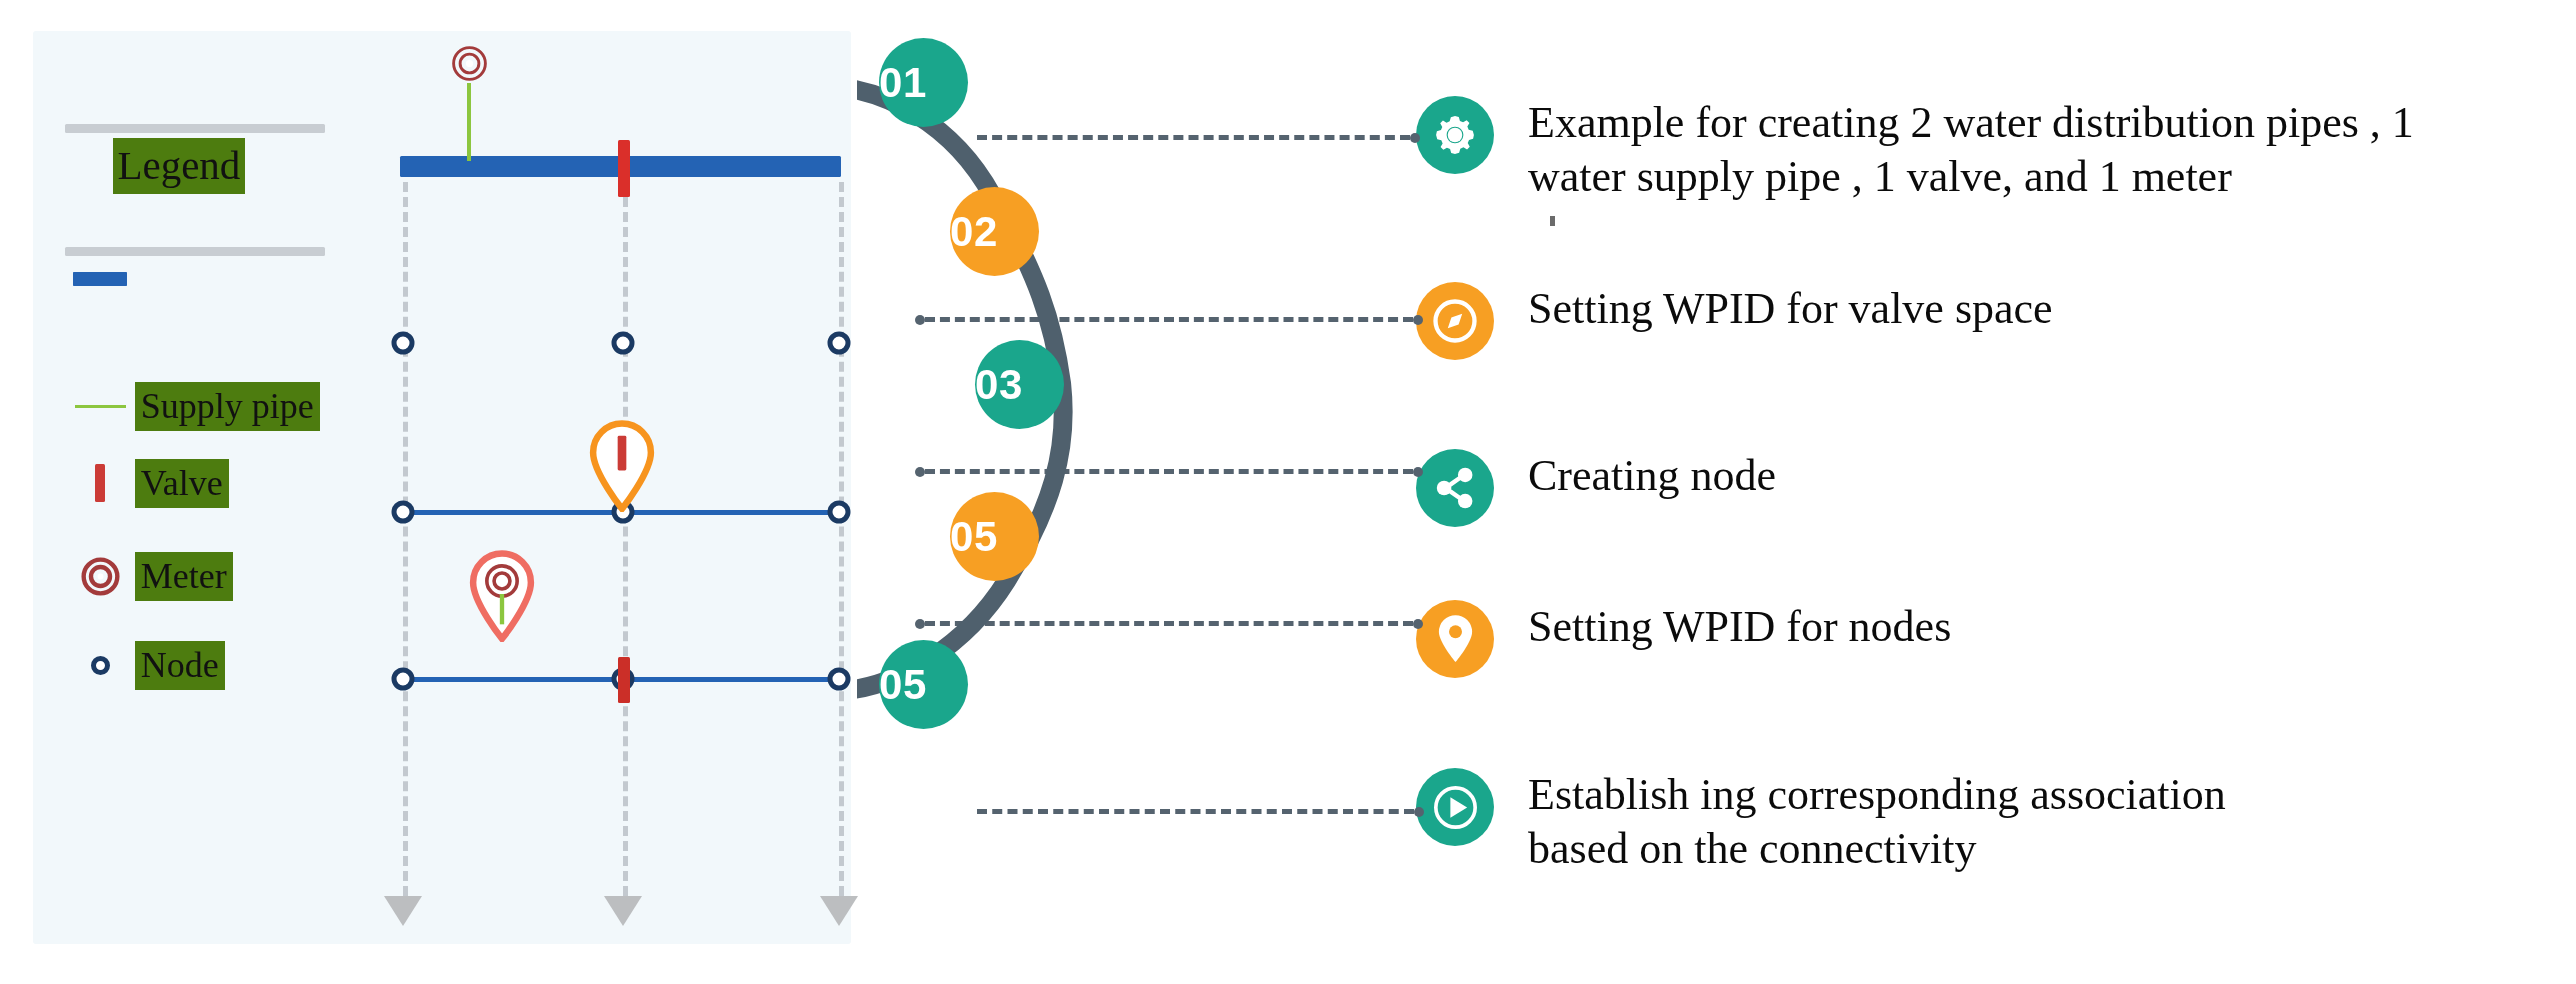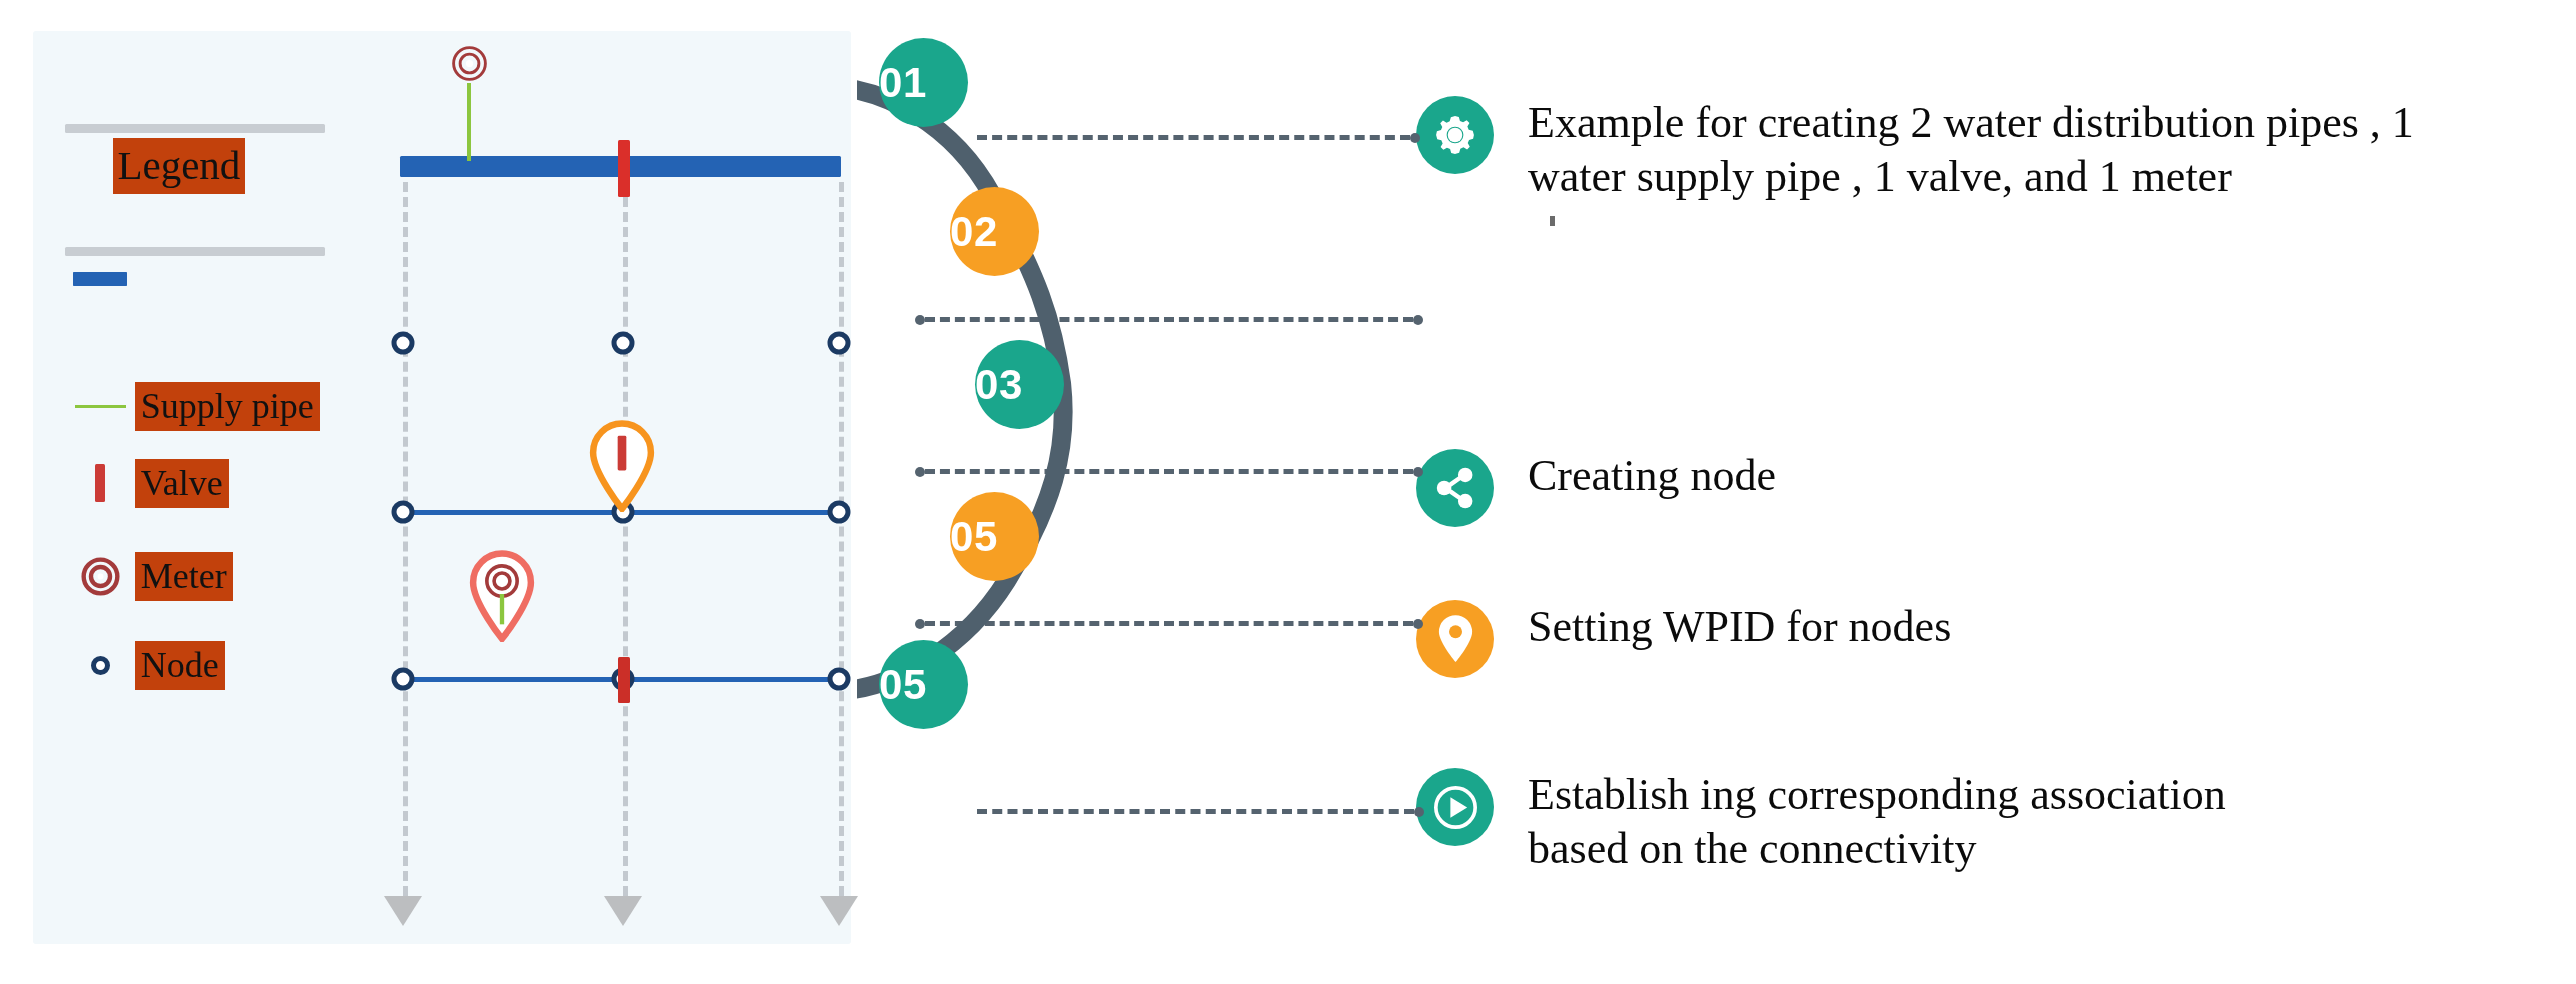--- a/index.html
+++ b/index.html
@@ -48,7 +48,7 @@
   #legend-rule-bottom { top: 216px; }
 
   .hl {
-    background: #c2410c;
+    background: #4d7c0f;
     display: inline-block;
     padding: 1.5px 4.4px 2.9px 4.4px;
     white-space: pre;

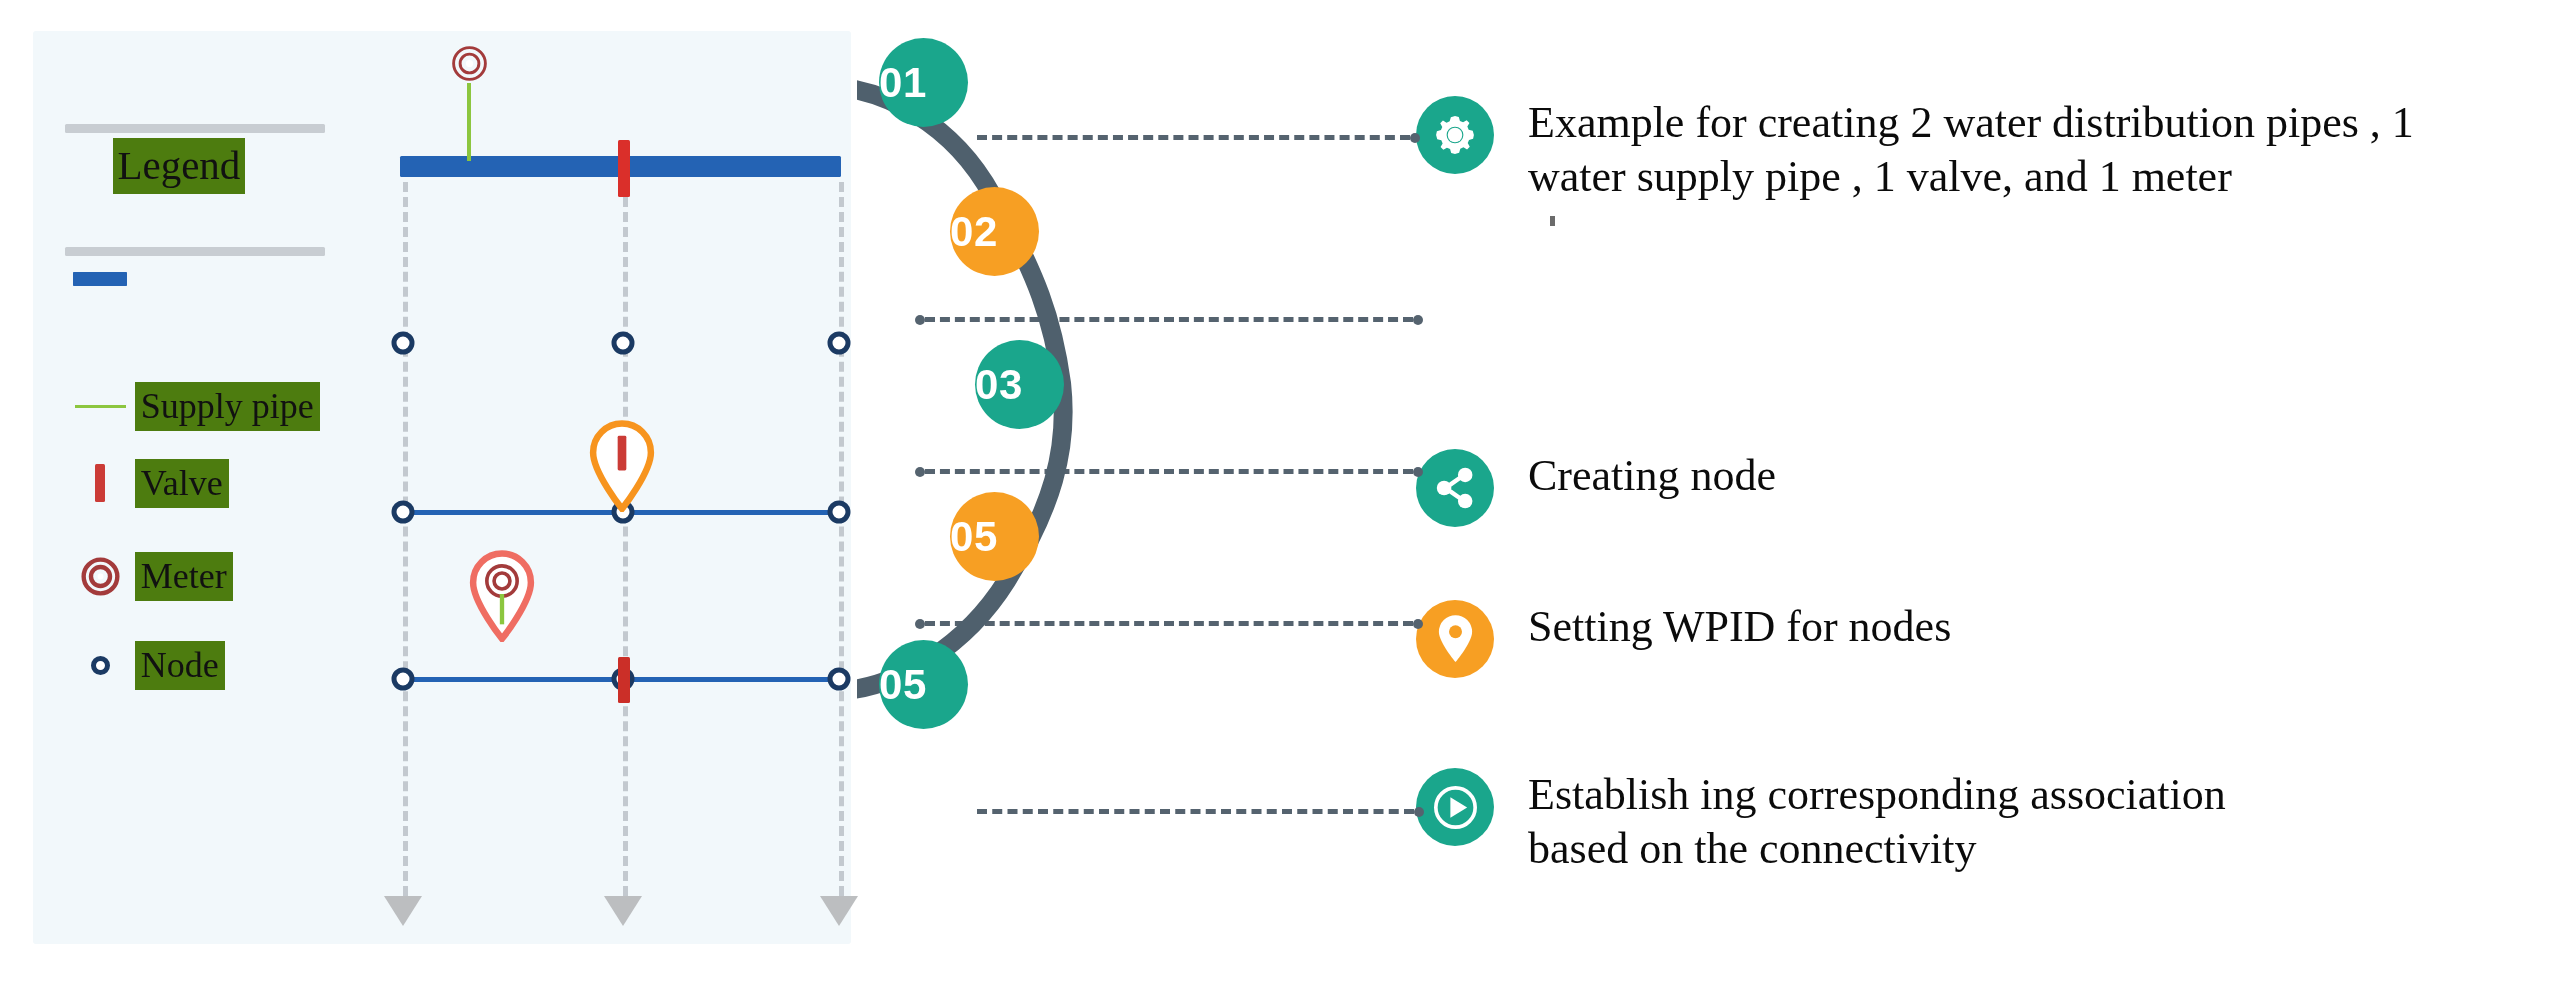--- a/index.html
+++ b/index.html
@@ -503,6 +503,15 @@
   </div>
   <div id="stray-mark"></div>
 
+  <div class="item-row" id="item-2">
+    <div class="item-icon icon-orange">
+      <svg width="52" height="52" viewBox="0 0 72 72">
+        <circle cx="36" cy="36" r="27" fill="none" stroke="#ffffff" stroke-width="6"></circle>
+        <path d="M46 26 L31 31 L26 46 L41 41 Z" fill="#ffffff"></path>
+      </svg>
+    </div>
+    <div class="item-text">Setting WPID for valve space</div>
+  </div>
 
   <div class="item-row" id="item-3">
     <div class="item-icon icon-teal">

